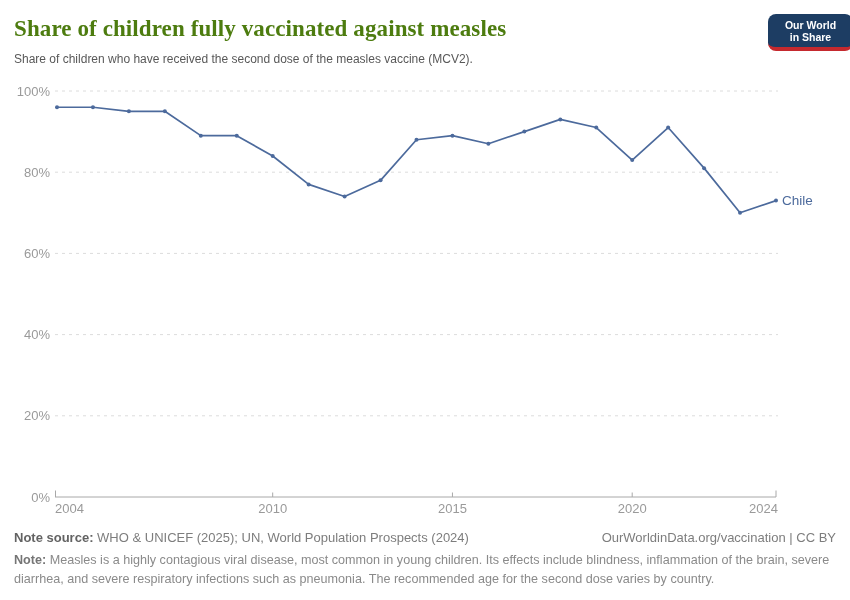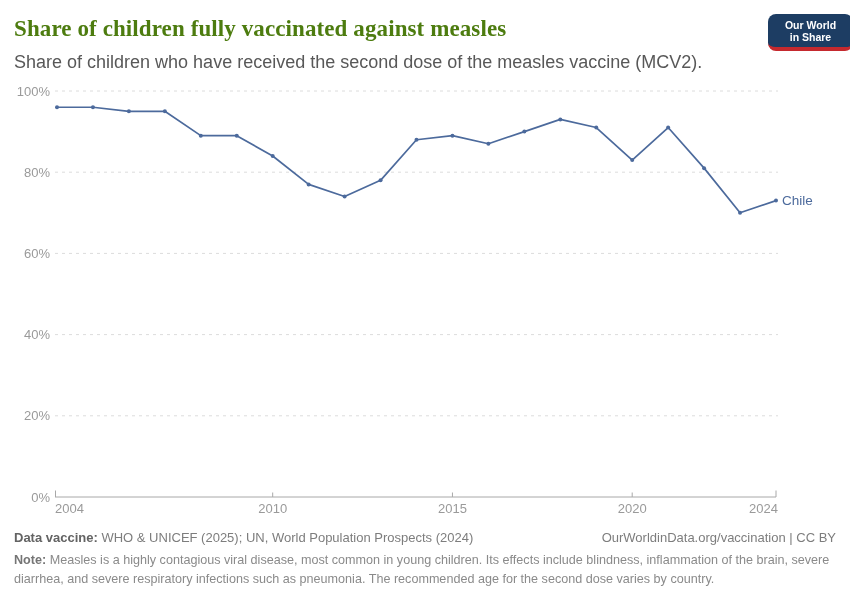--- a/index.html
+++ b/index.html
@@ -14,7 +14,7 @@
   }
   .chart-subtitle {
     position:absolute; left:14px; top:52px;
-    font-size:18px; color:#585858;
+    font-size:12px; color:#585858;
   }
 
   .owid-logo {

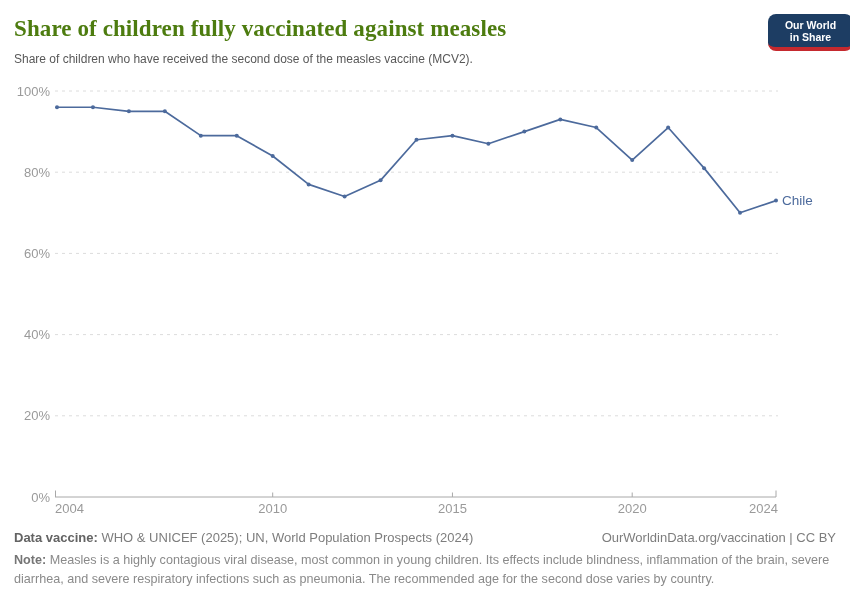--- a/index.html
+++ b/index.html
@@ -105,7 +105,7 @@
     </svg>
 
   <div class="footer-row">
-    <p><span class="lbl">Data vaccine:</span><span> WHO &amp; UNICEF (2025); UN, World Population Prospects (2024)</span></p>
+    <p><span class="lbl">Note source:</span><span> WHO &amp; UNICEF (2025); UN, World Population Prospects (2024)</span></p>
     <a class="footer-link">OurWorldinData.org/vaccination | CC BY</a>
   </div>
 

